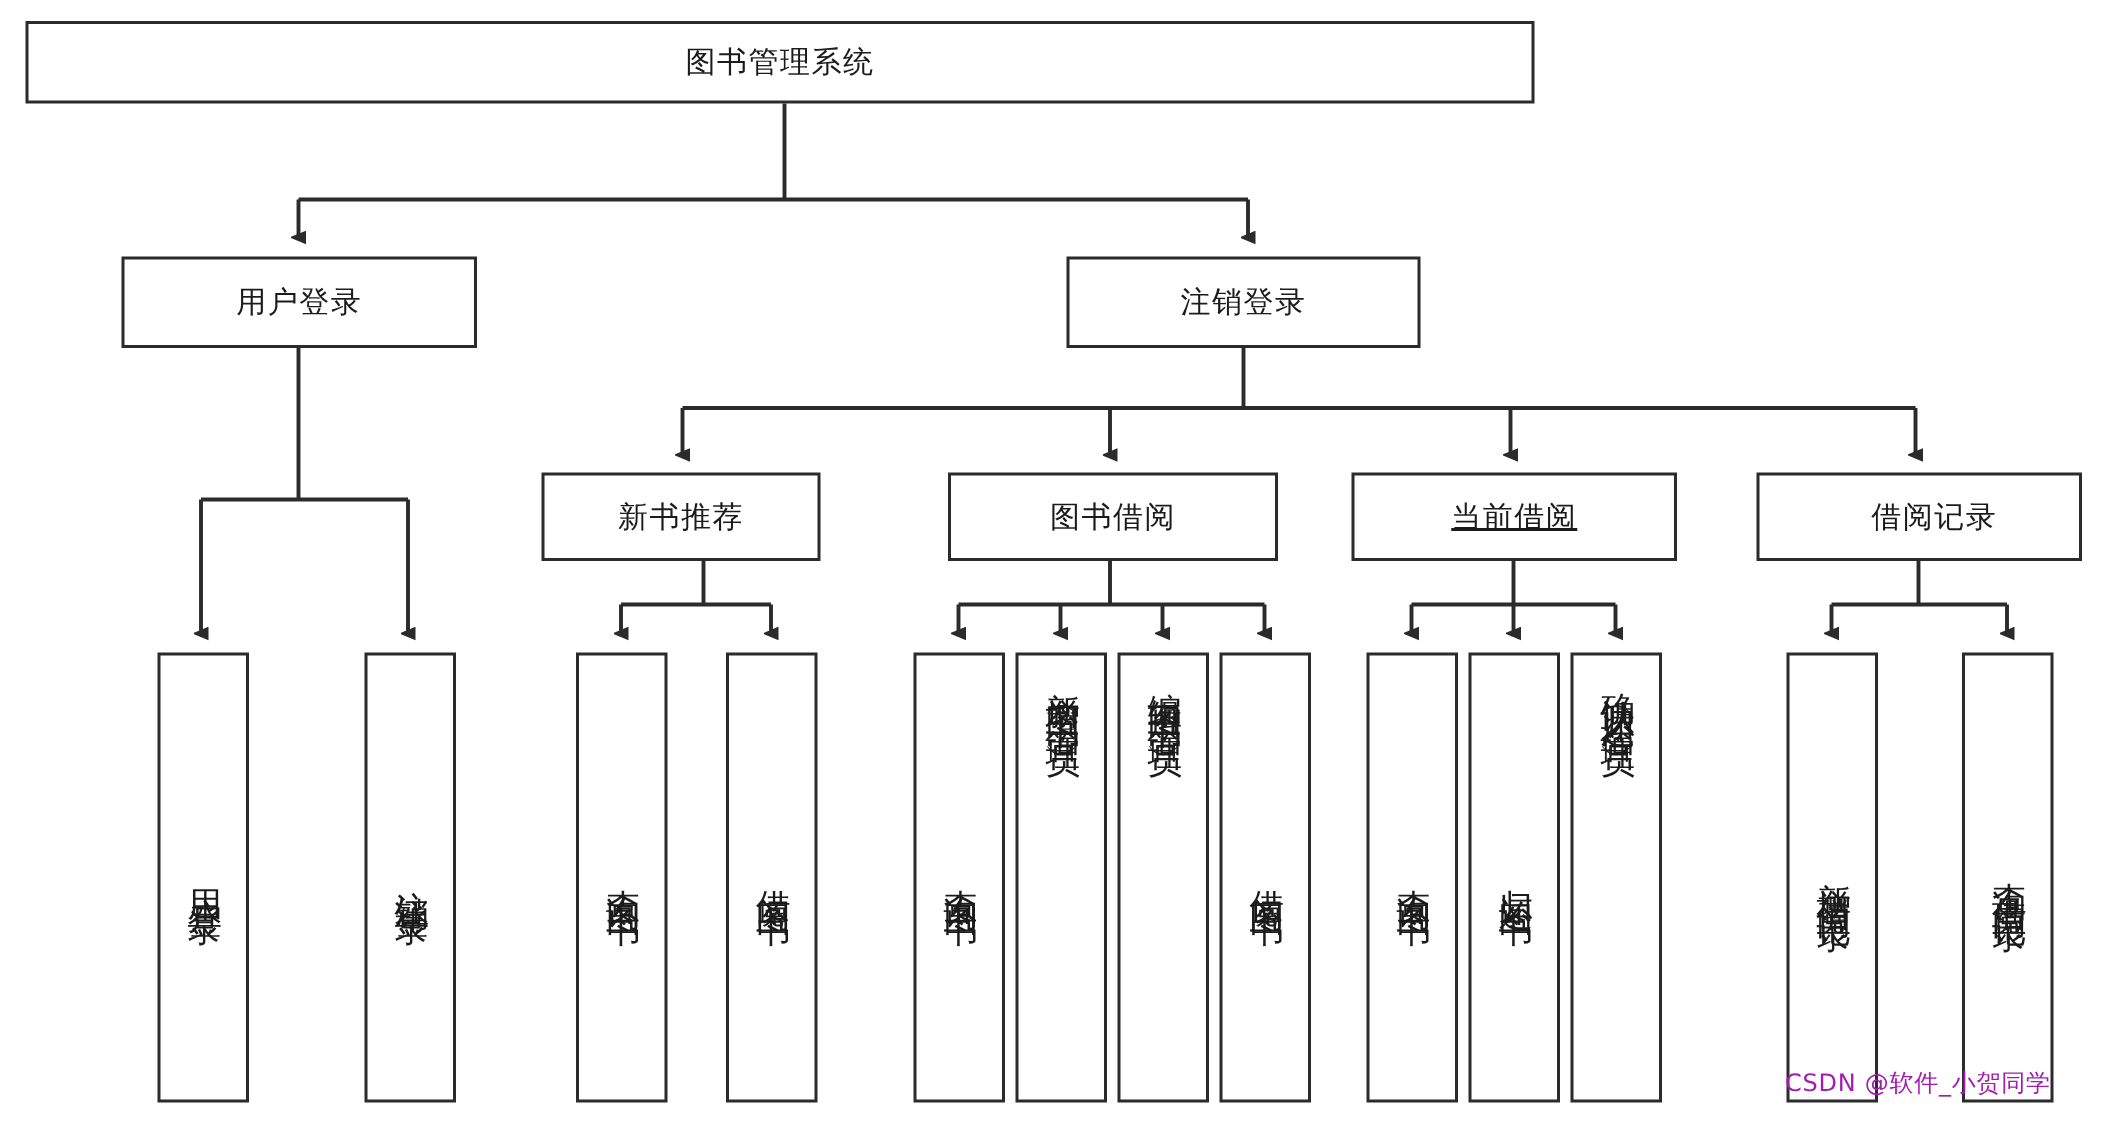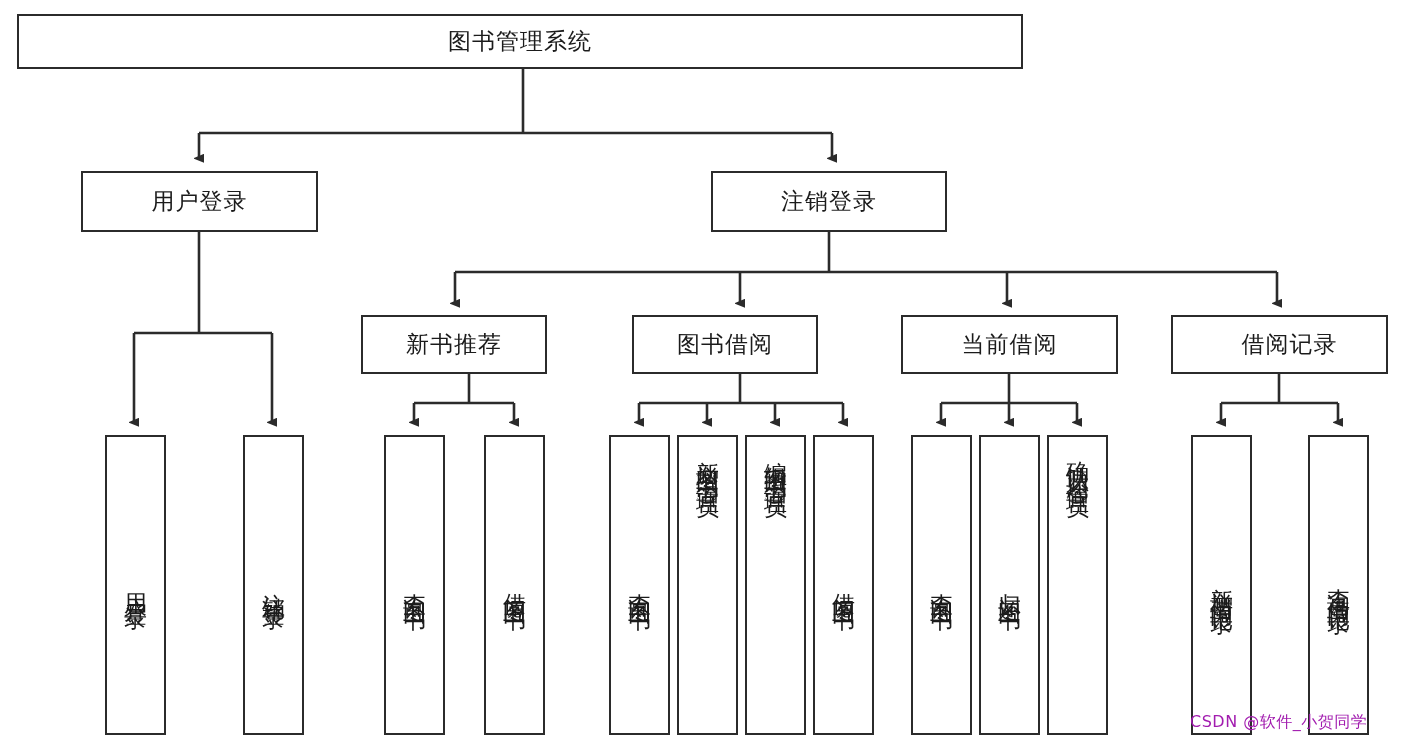--- a/index.html
+++ b/index.html
@@ -28,7 +28,7 @@
     color: #1b1b1b;
   }
   .node .label {
-    font-size: 23px;
+    font-size: 20px;
     line-height: 1.15;
     white-space: nowrap;
     letter-spacing: 1px;

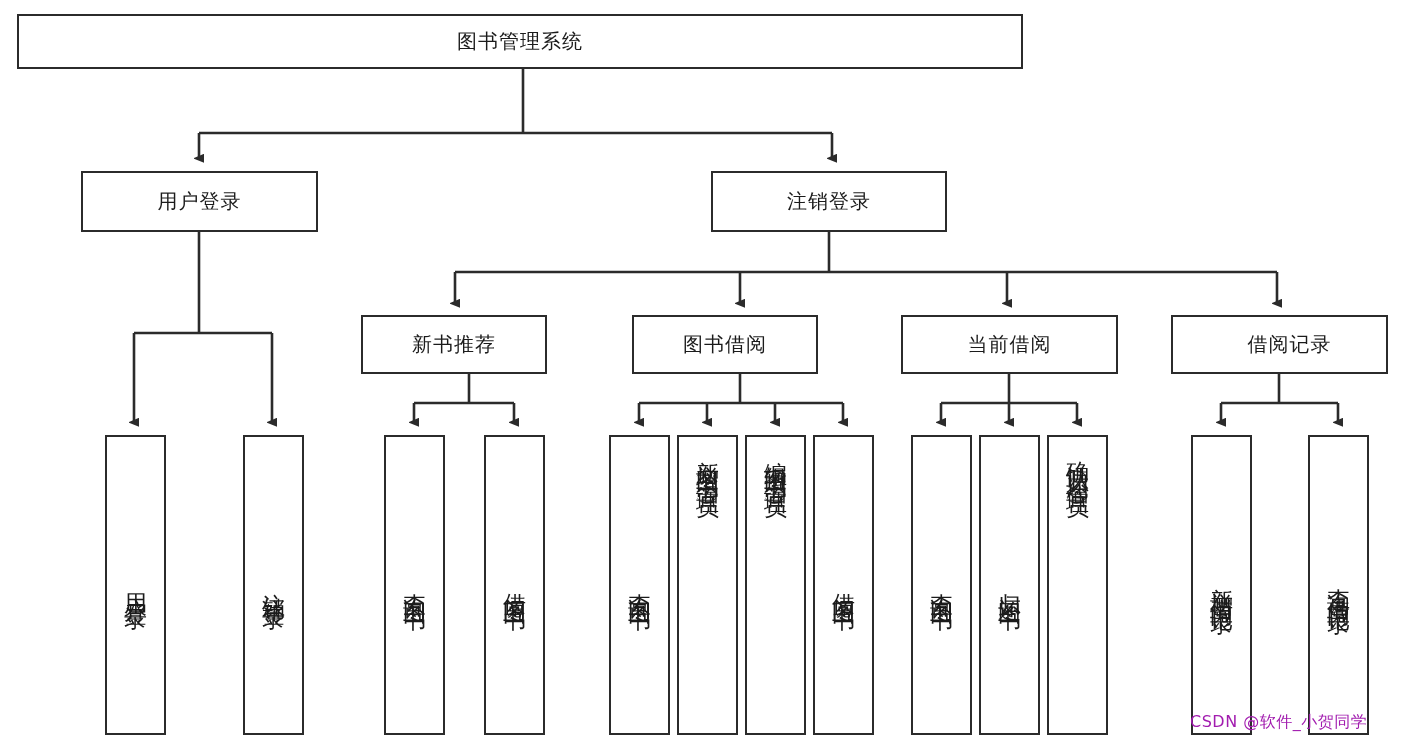--- a/index.html
+++ b/index.html
@@ -139,7 +139,7 @@
   <div class="node" style="left:361px; top:315px; width:186px; height:59px;">
     <span class="label">新书推荐</span>
   </div>
-  <div class="node" style="left:632px; top:315px; width:186px; height:59px;">
+  <div class="node" style="left:632px; top:315px; width:220px; height:59px;">
     <span class="label">图书借阅</span>
   </div>
   <div class="node" style="left:901px; top:315px; width:217px; height:59px;">

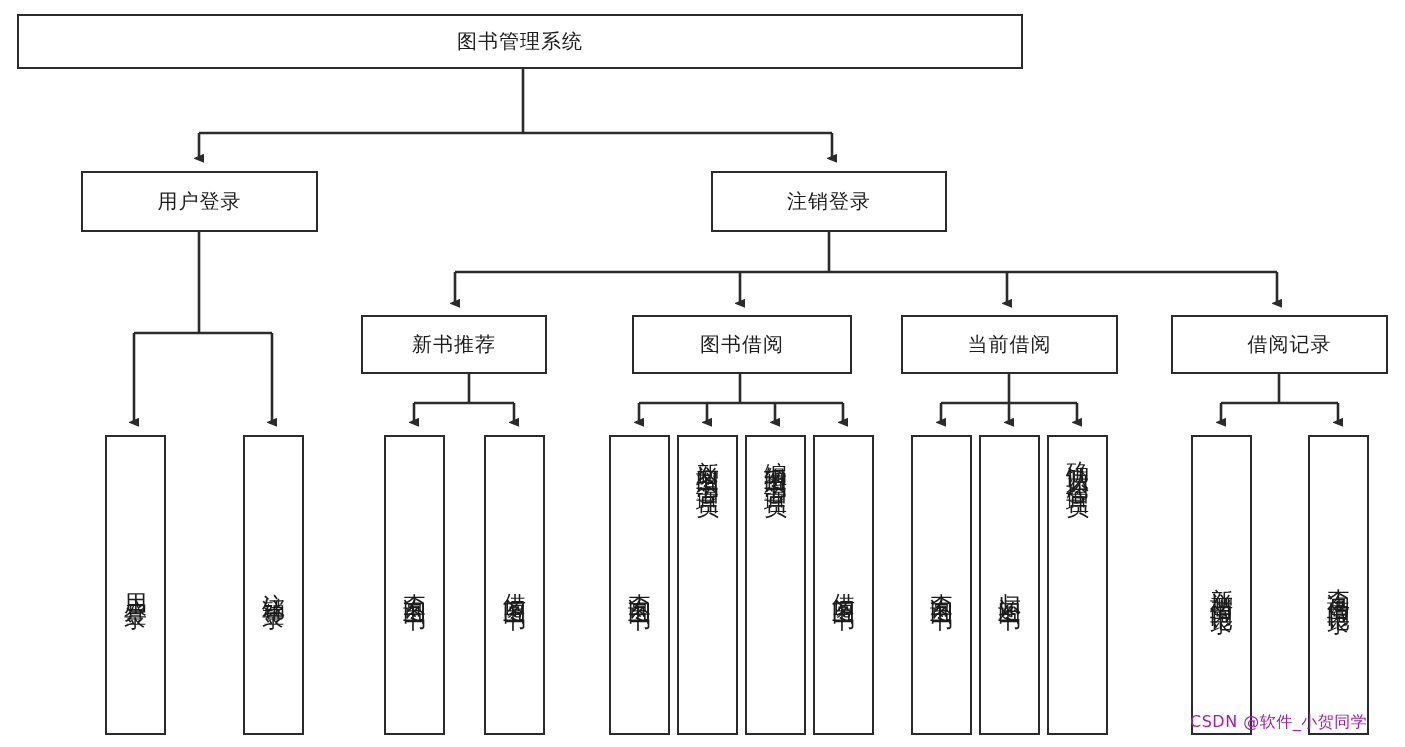--- a/index.html
+++ b/index.html
@@ -142,7 +142,7 @@
   <div class="node" style="left:632px; top:315px; width:220px; height:59px;">
     <span class="label">图书借阅</span>
   </div>
-  <div class="node" style="left:901px; top:315px; width:217px; height:59px;">
+  <div class="node" style="left:901px; top:315px; width:217px; height:59px;text-decoration:underline;">
     <span class="label">当前借阅</span>
   </div>
   <div class="node" style="left:1171px; top:315px; width:217px; height:59px;padding-left:20px;">

